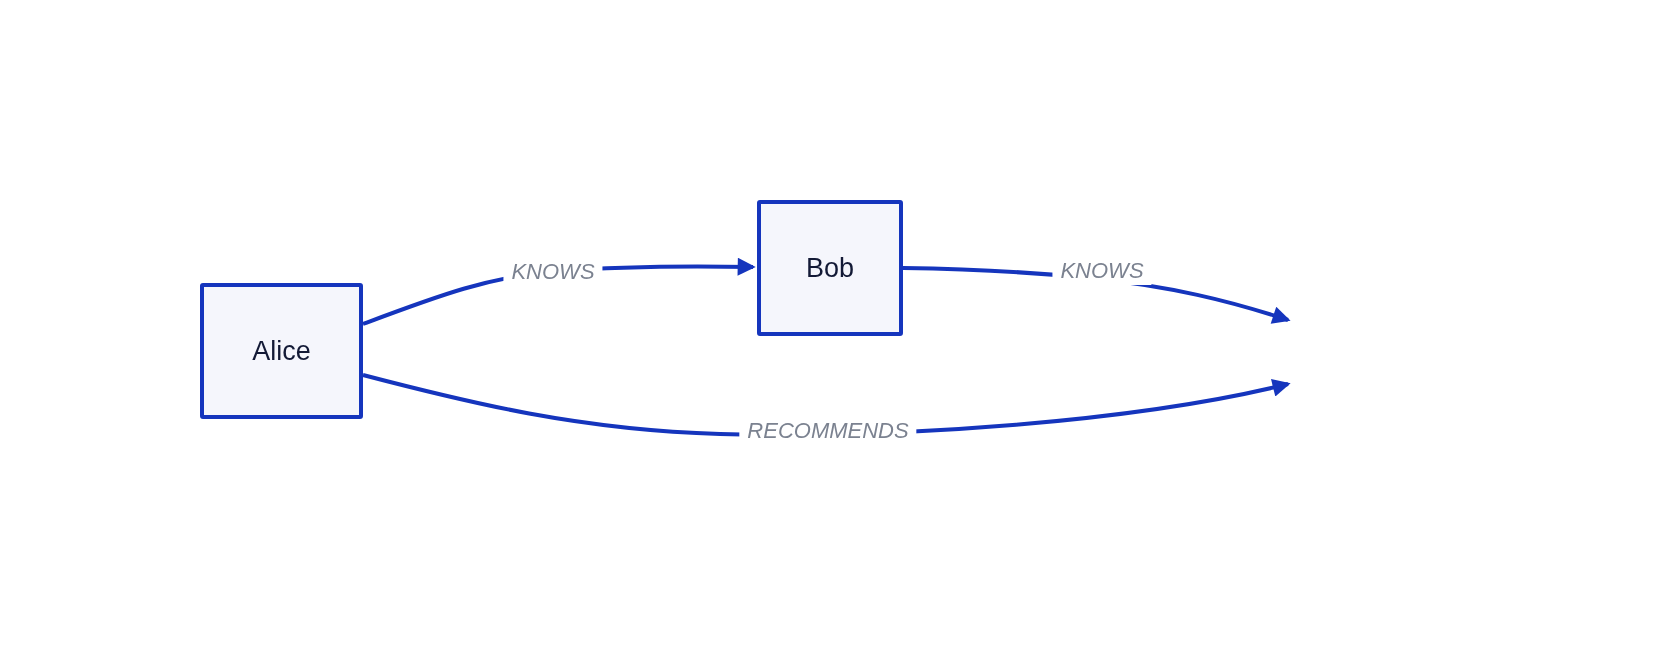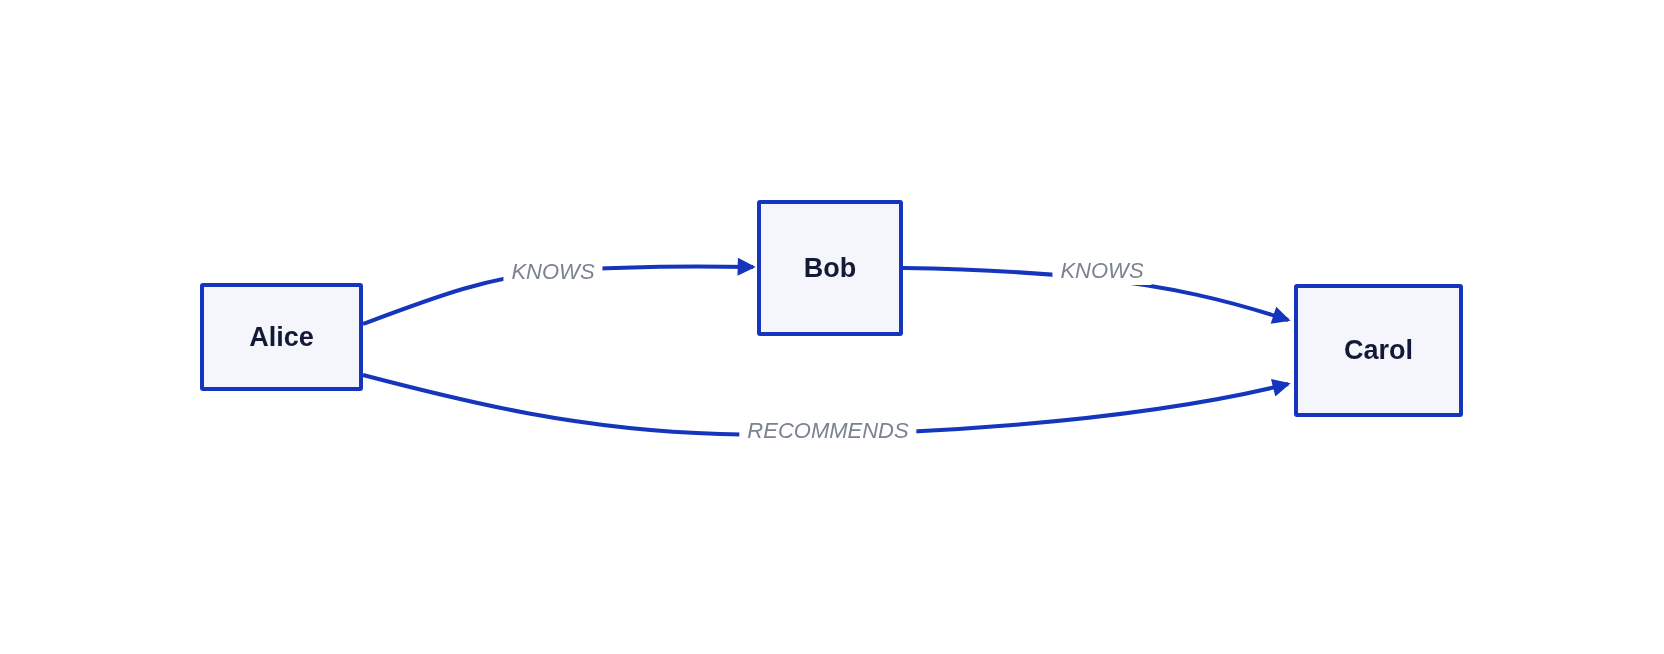--- a/index.html
+++ b/index.html
@@ -42,7 +42,7 @@
     cursor: pointer;
   }
   .node-label {
-    font-weight: 700;
+    font-weight: 400;
     font-size: 27px;
     color: var(--node-text, #131a36);
   }

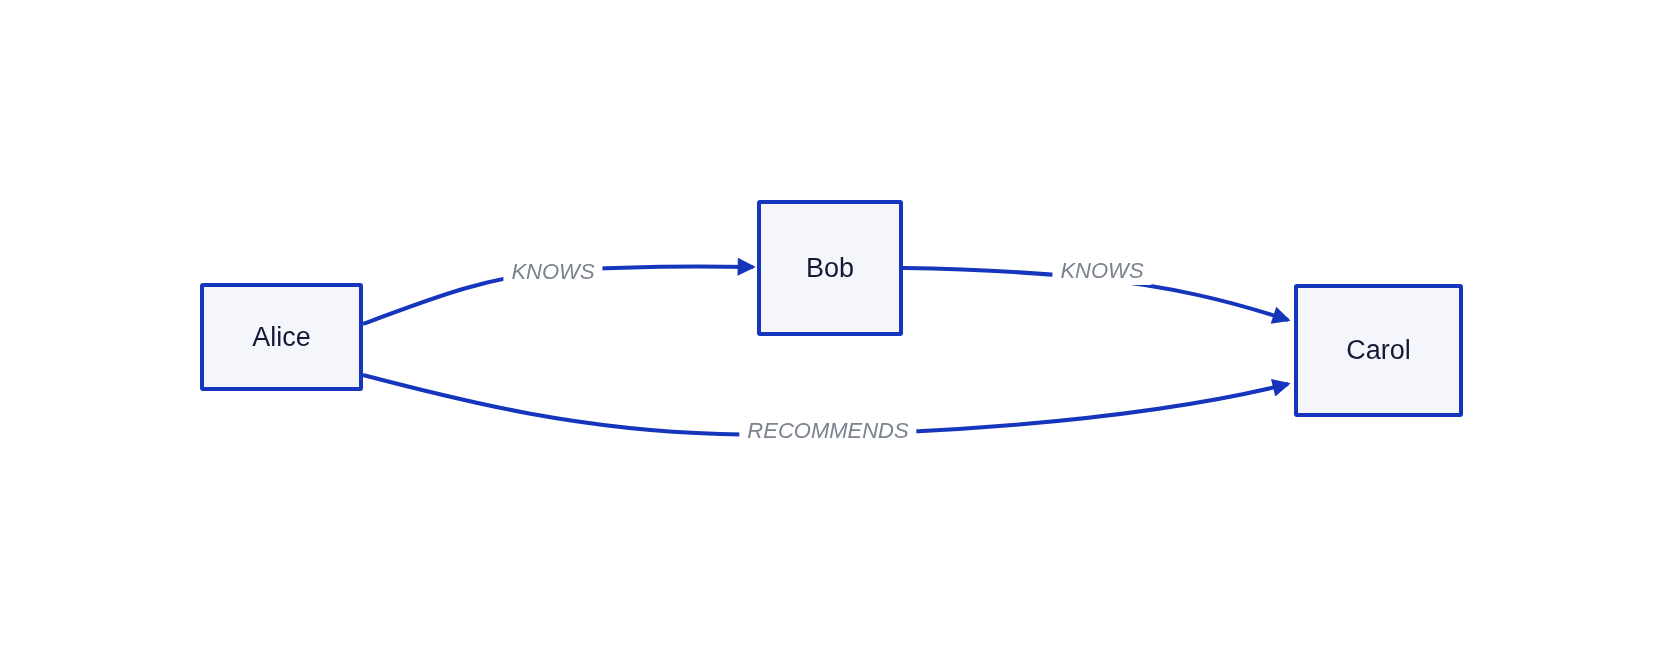--- a/index.html
+++ b/index.html
@@ -46,7 +46,7 @@
     font-size: 27px;
     color: var(--node-text, #131a36);
   }
-  .node-alice { left: 200px; top: 283px; width: 163px; height: 108px; }
+  .node-alice { left: 200px; top: 283px; width: 163px; height: 136px; }
   .node-bob   { left: 757px; top: 200px; width: 146px; height: 136px; }
   .node-carol { left: 1294px; top: 284px; width: 169px; height: 133px; }
   .edge-label {

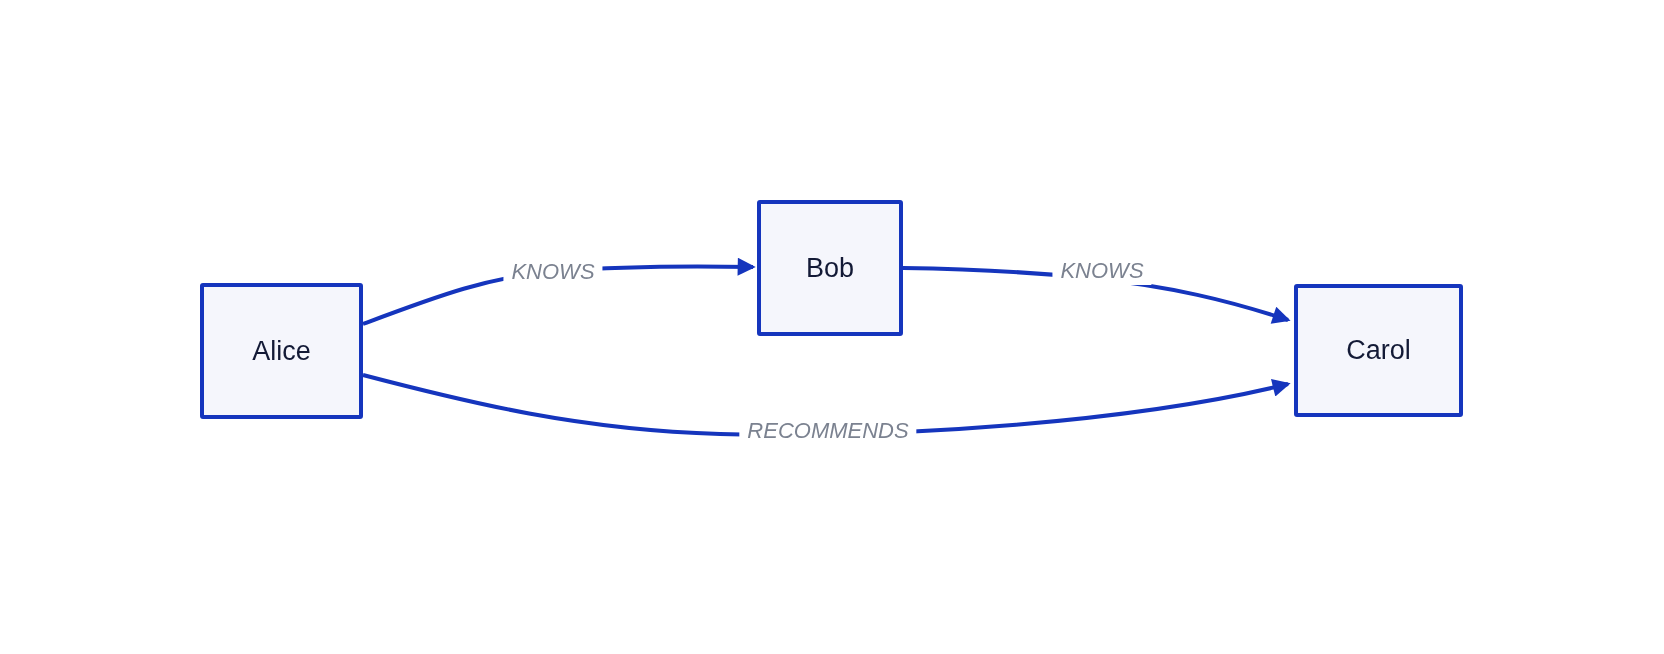--- a/index.html
+++ b/index.html
@@ -88,9 +88,6 @@
     <span class="node-label">Bob</span>
   </div>
 
-  <div class="node node-carol">
-    <span class="node-label">Carol</span>
-  </div>
 
   <span class="edge-label edge-label-1">KNOWS</span>
   <span class="edge-label edge-label-2">KNOWS</span>

